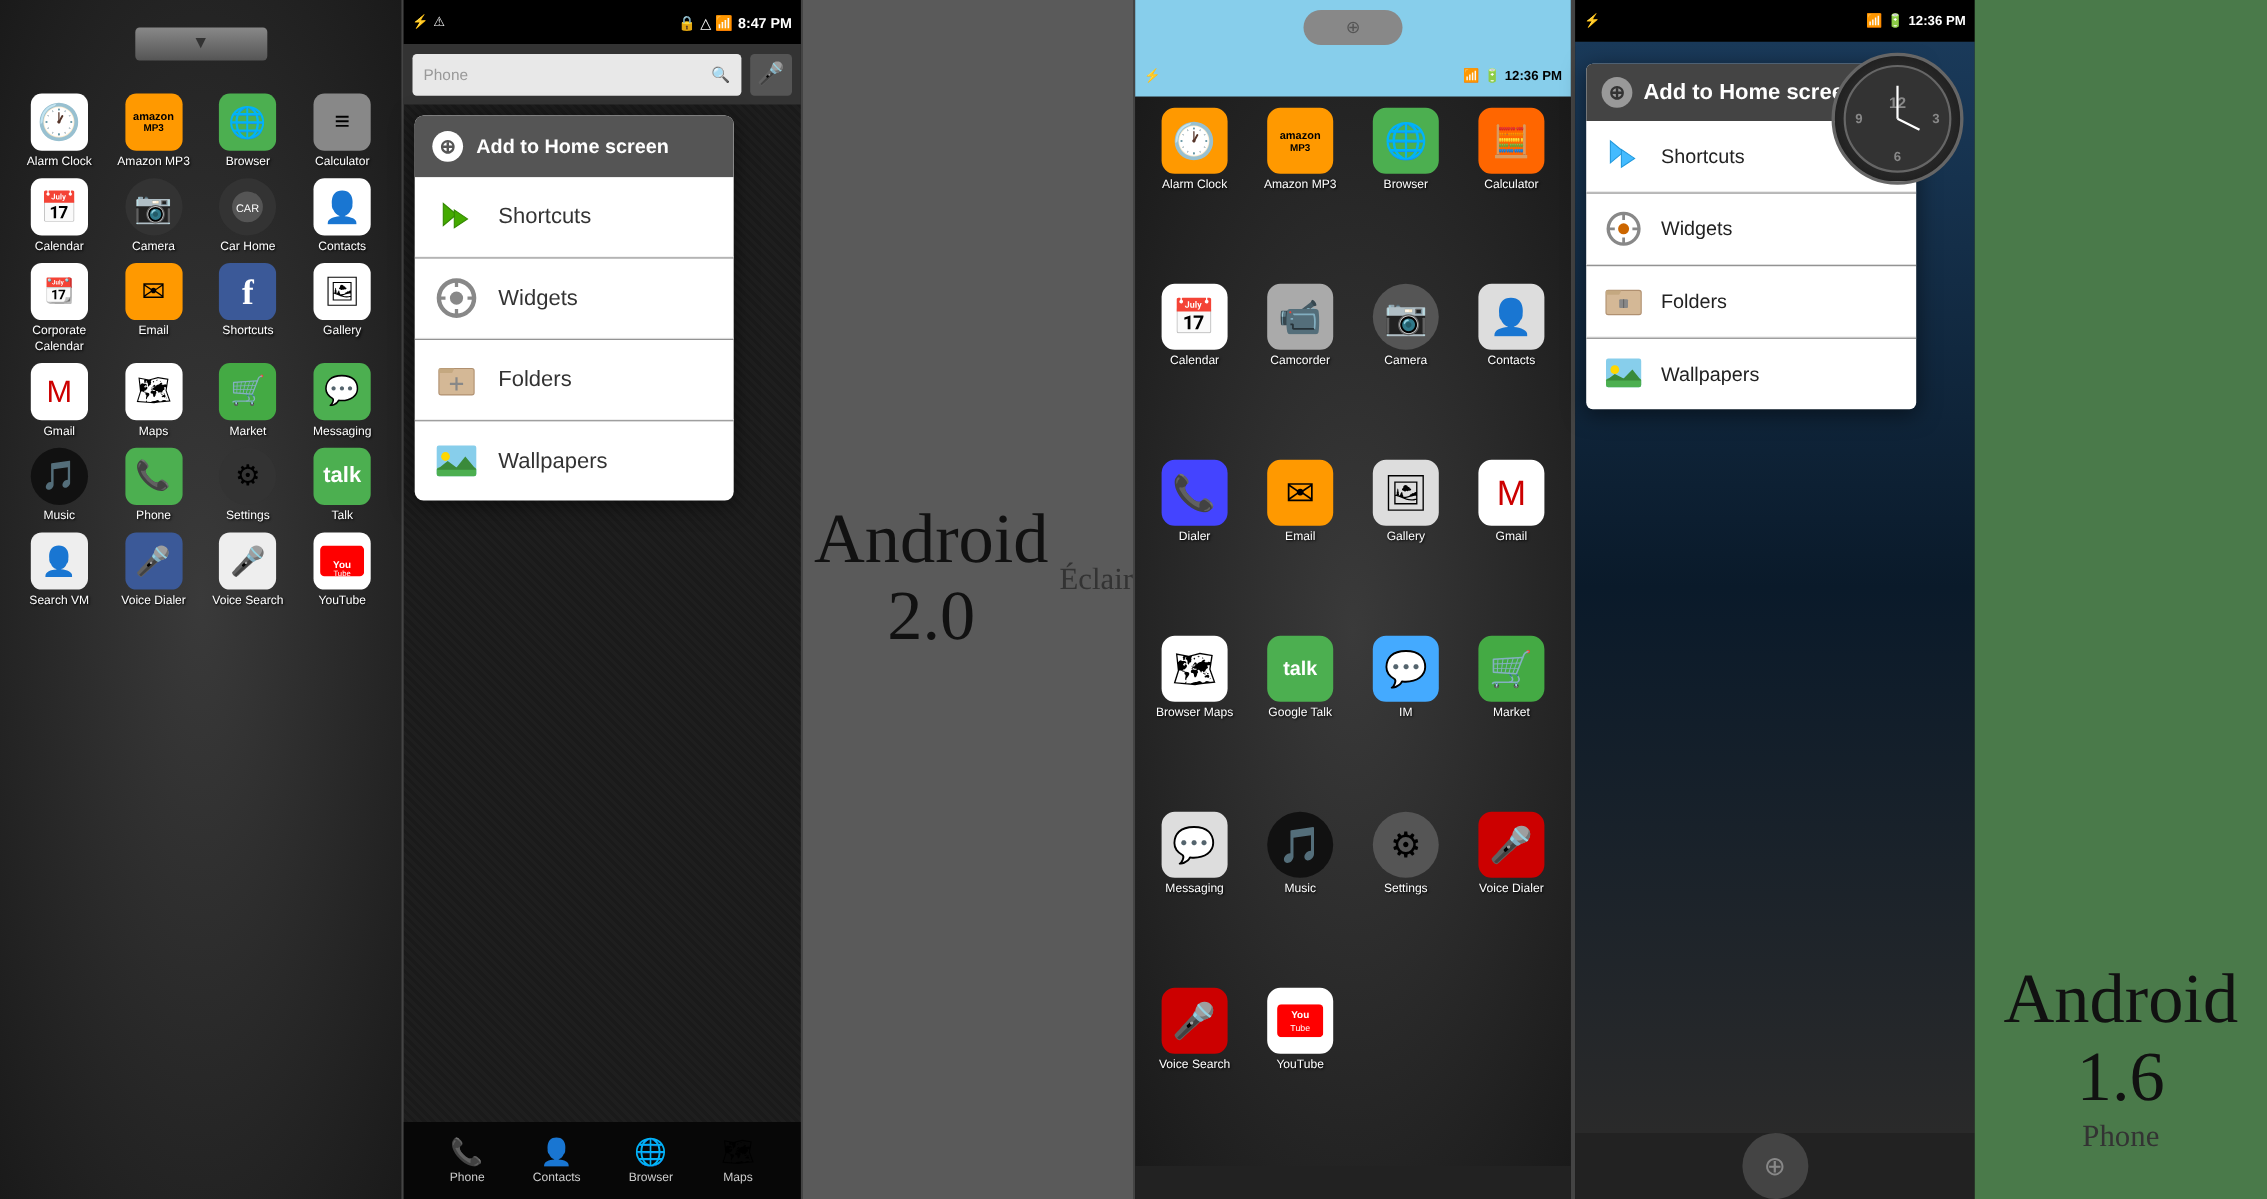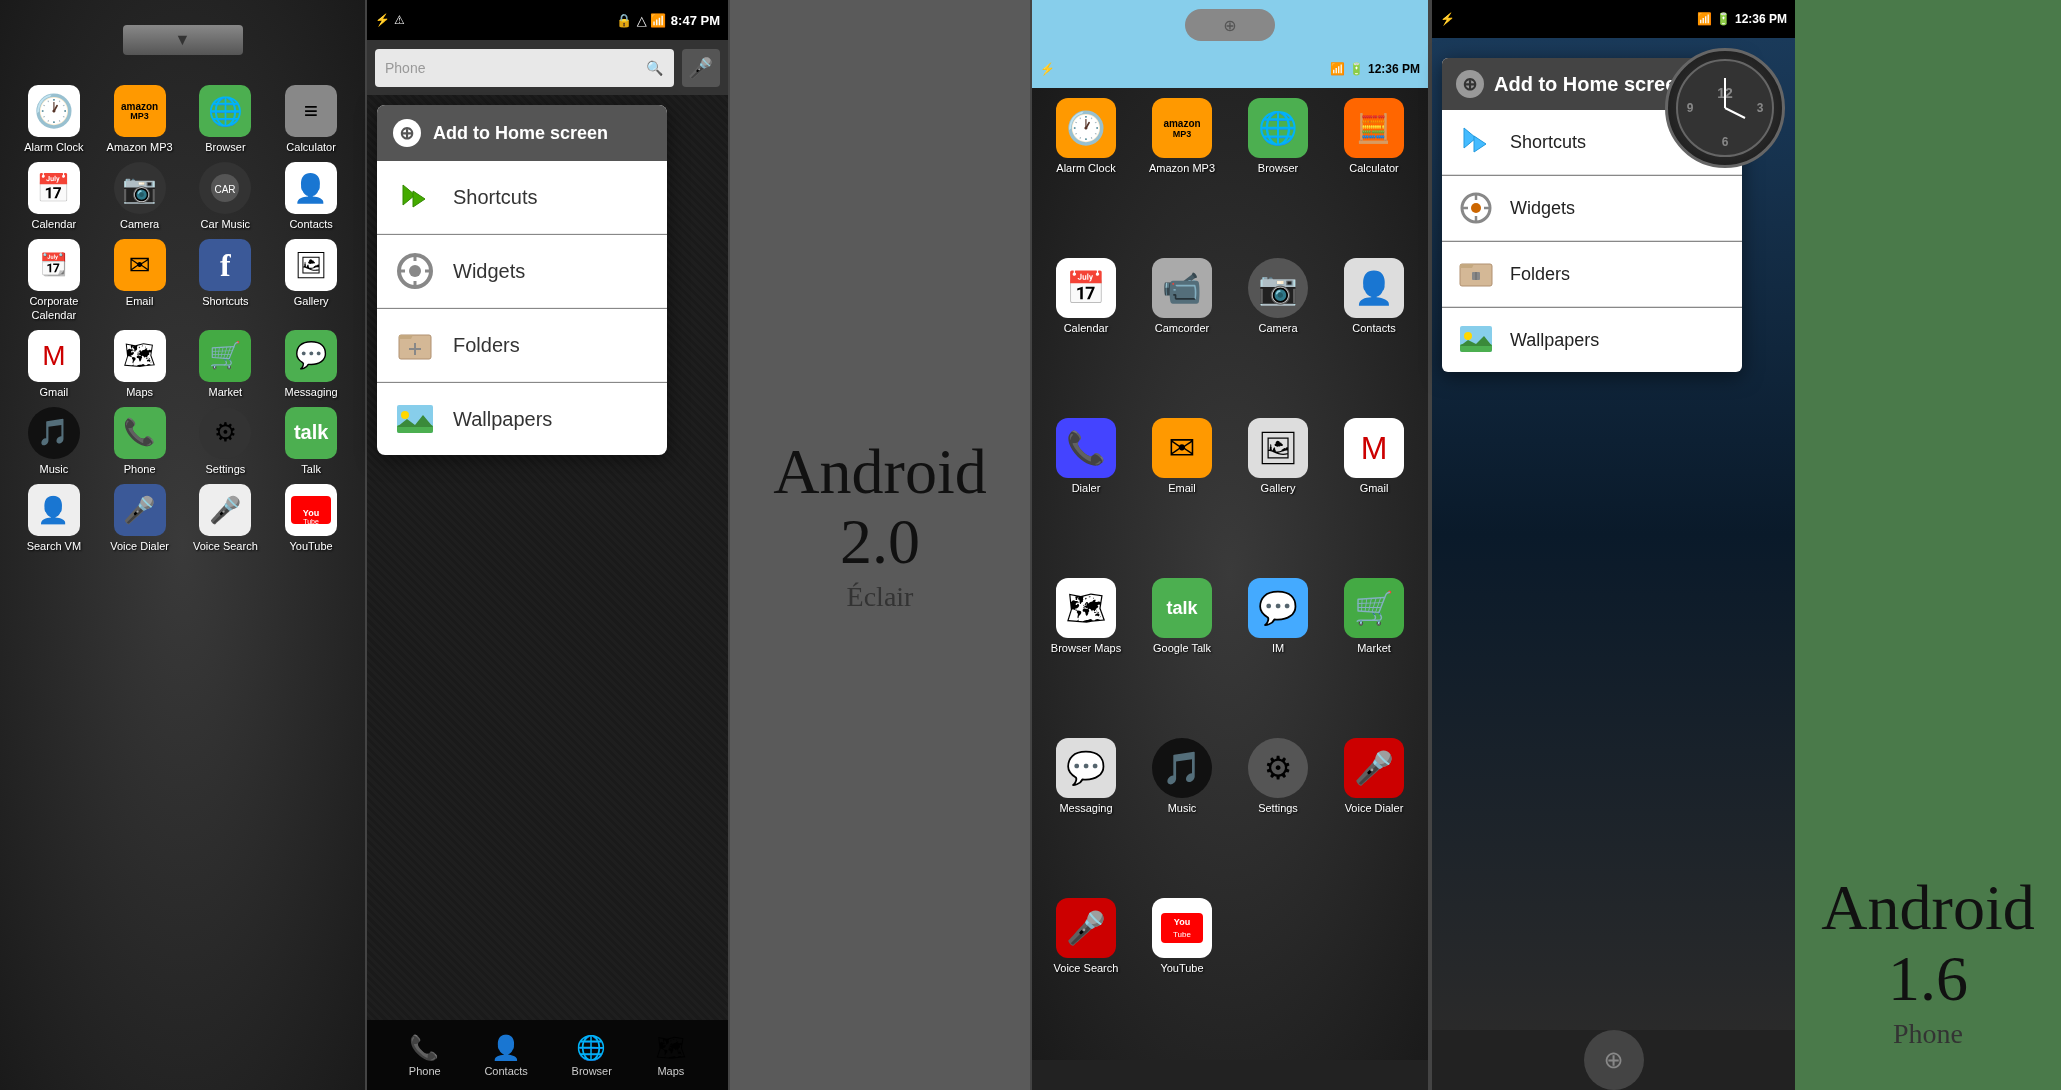--- a/index.html
+++ b/index.html
@@ -498,7 +498,7 @@
               <text x="15" y="20" text-anchor="middle" fill="white" font-size="10">CAR</text>
             </svg>
         </div>
-        <span class="app-icon-label">Car Music</span>
+        <span class="app-icon-label">Car Home</span>
       </div>
       <div class="app-icon">
         <div class="app-icon-img" style="background:#fff; font-size:28px;">👤</div>

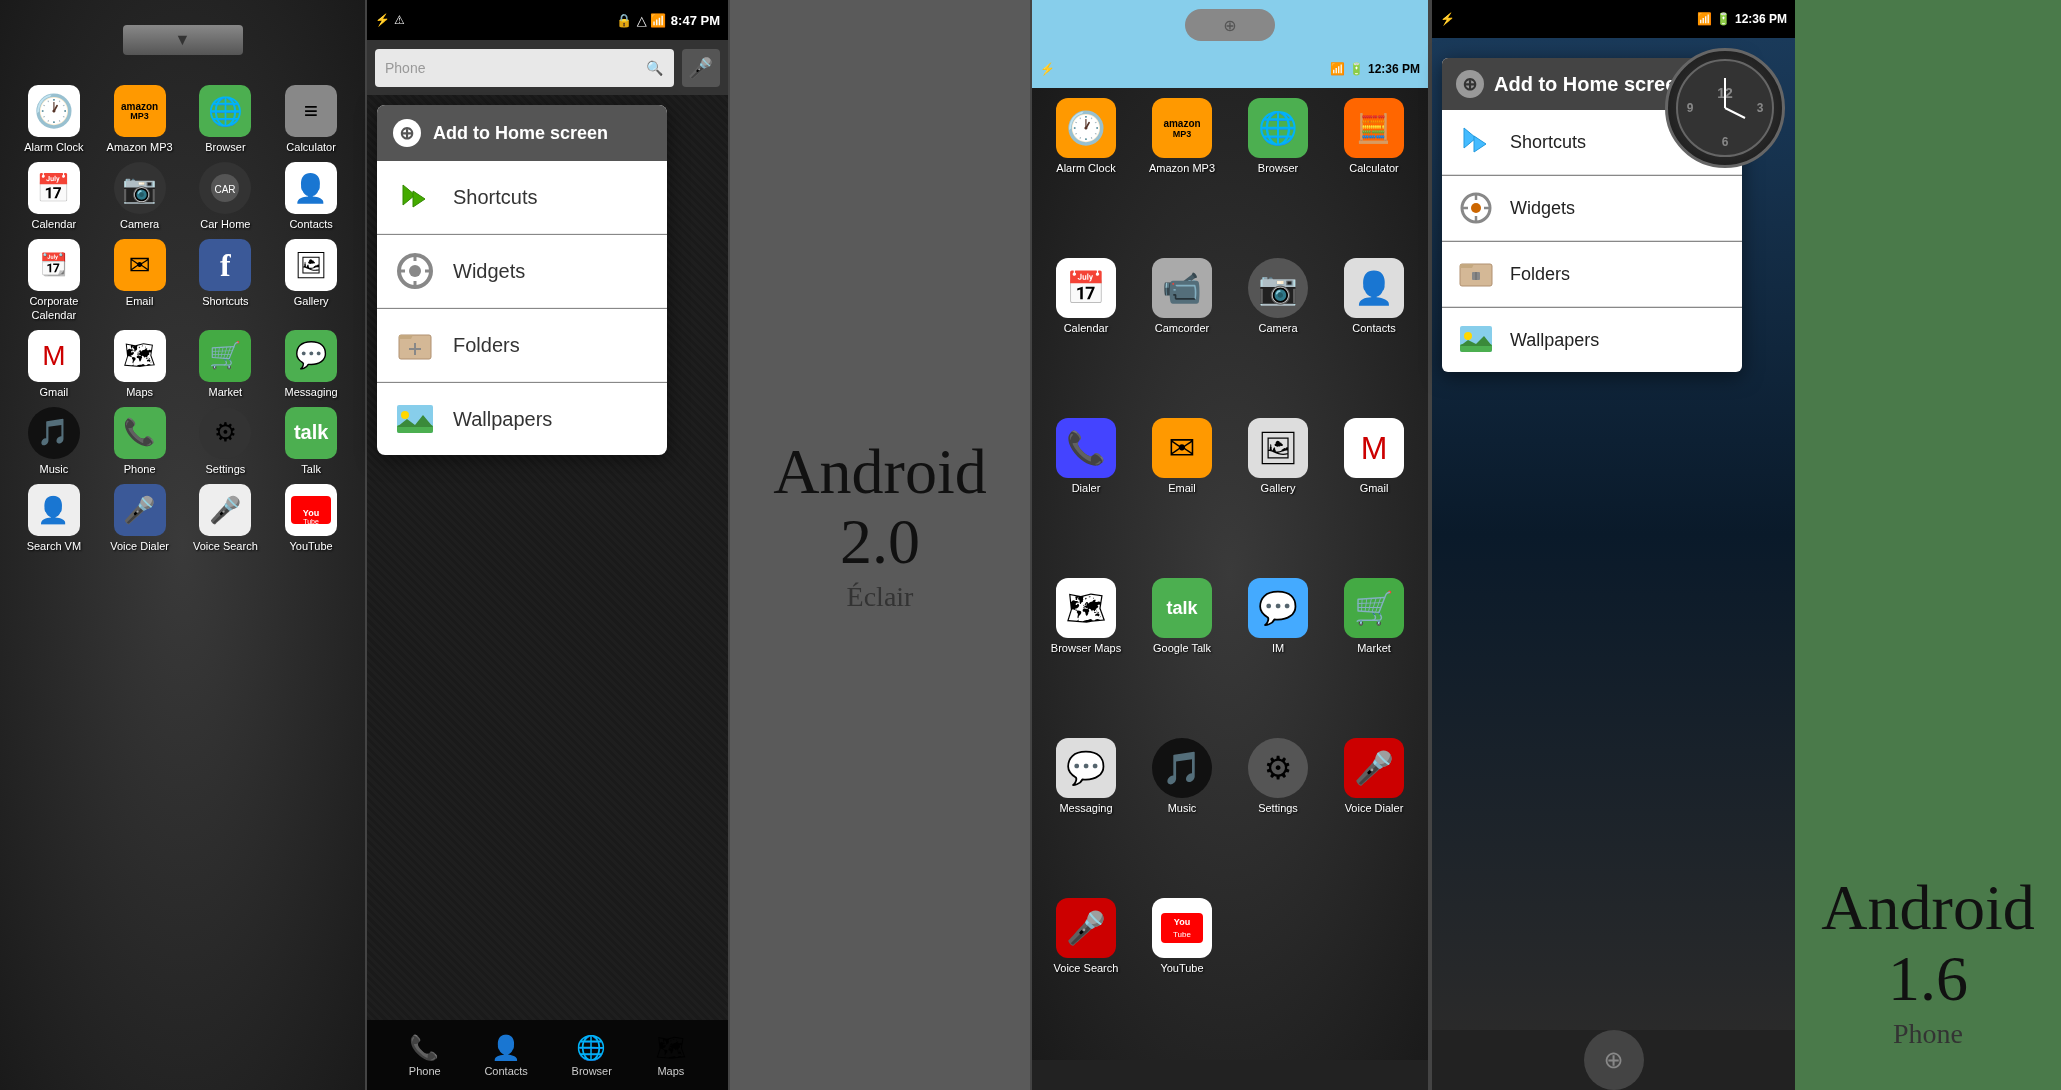--- a/index.html
+++ b/index.html
@@ -245,7 +245,6 @@
       width: 300px;
       height: 1090px;
       display: flex;
-      flex-direction: column;
       align-items: center;
       justify-content: center;
       padding-bottom: 40px;

